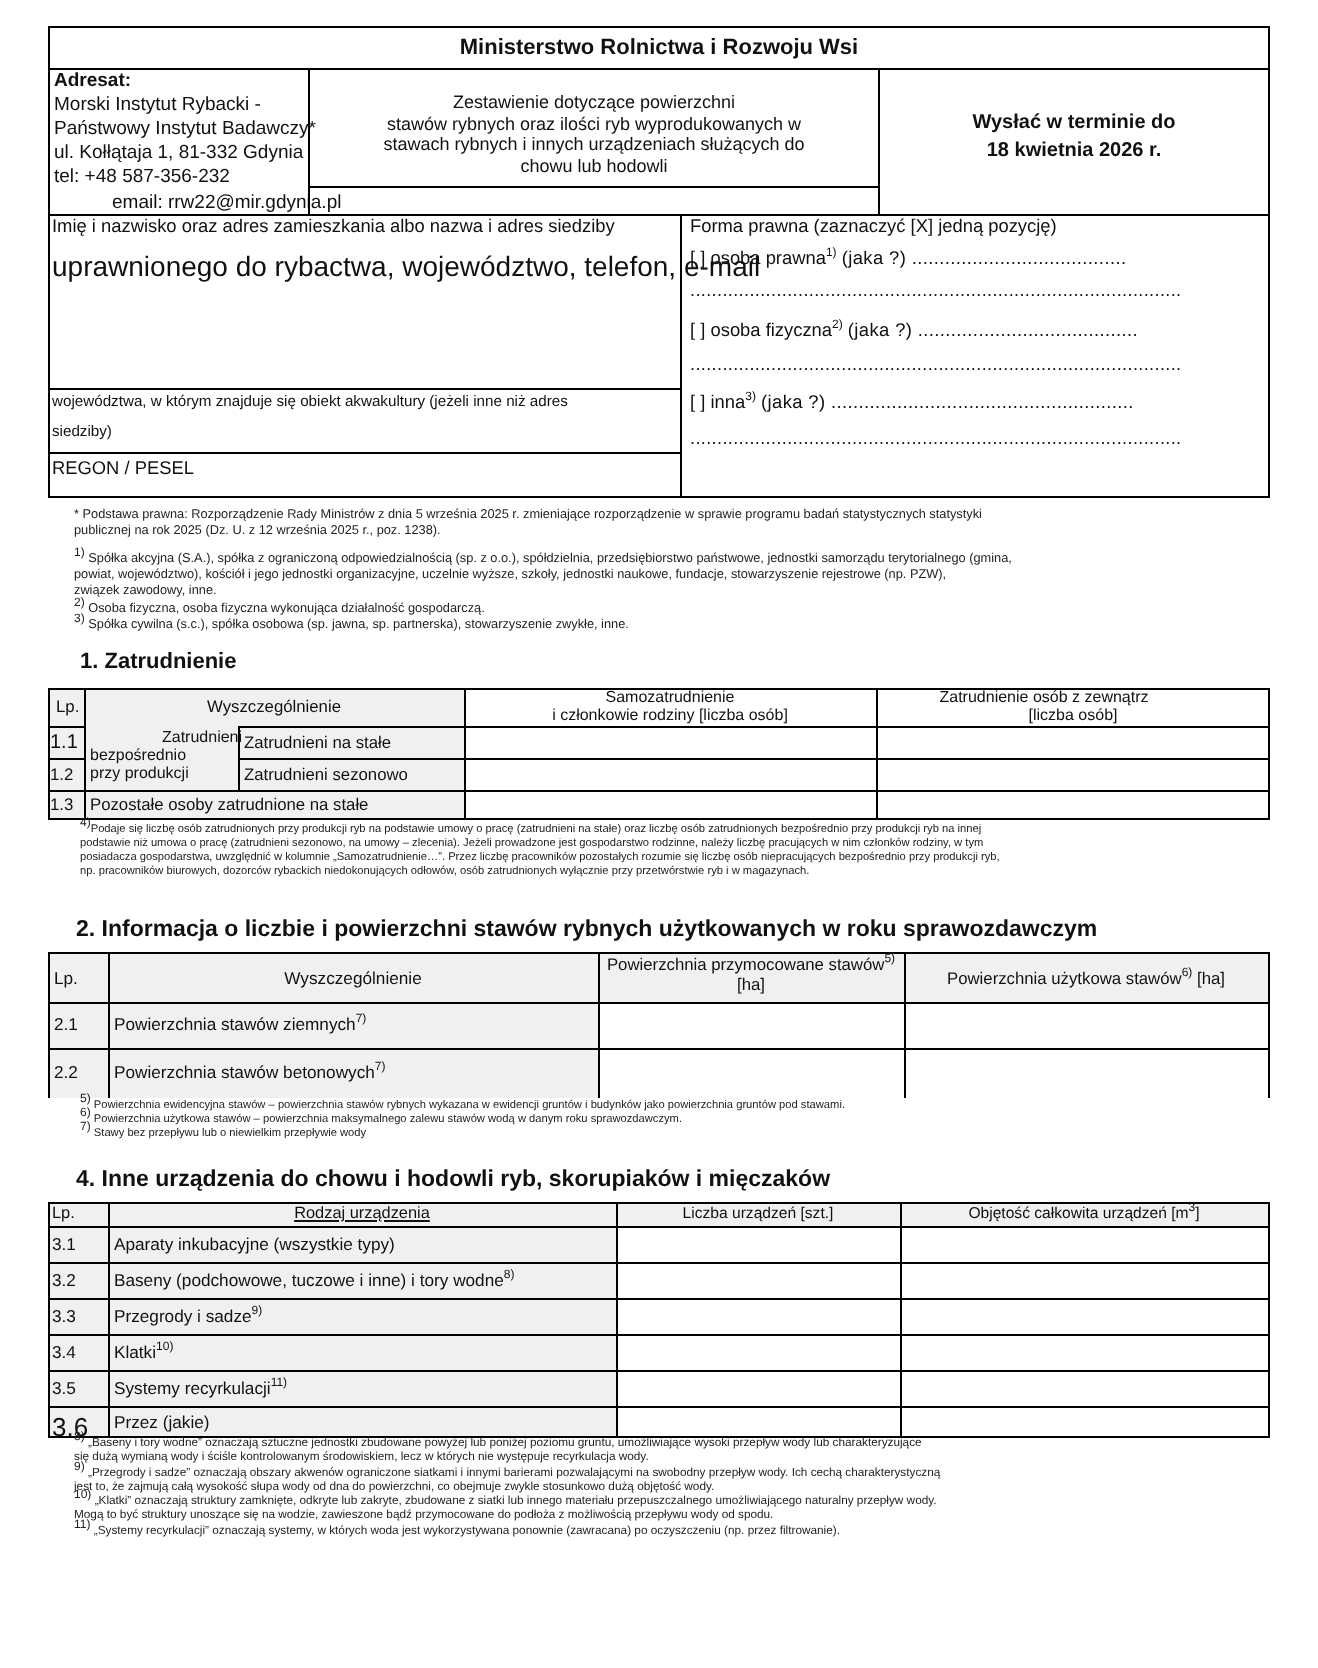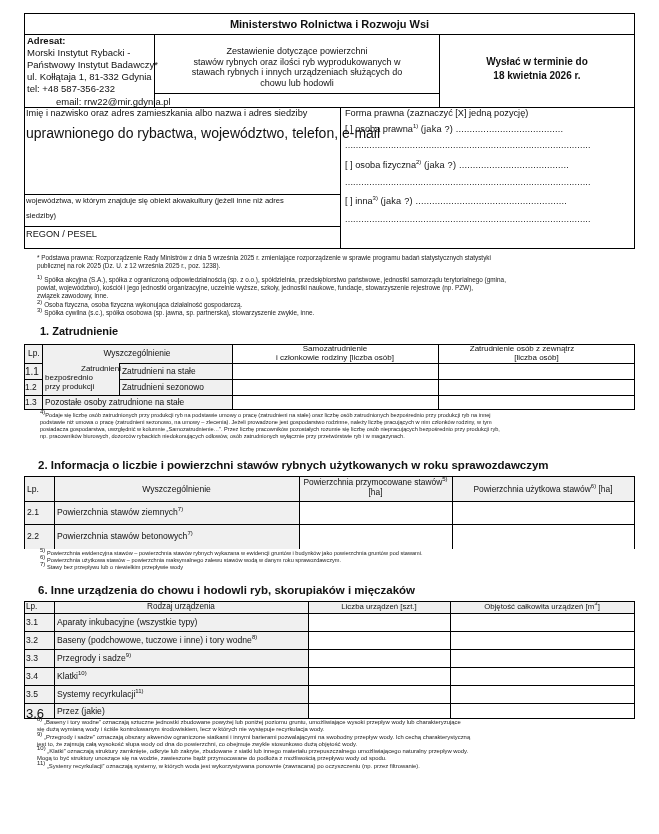--- a/index.html
+++ b/index.html
@@ -188,7 +188,7 @@
   <div style="white-space:nowrap;"><sup>7)</sup> <span>Stawy bez przepływu lub o niewielkim przepływie wody</span></div>
 </div>
 
-<div class="sec" style="left:38px;top:584px;font-size:11.5px;">6. Inne urządzenia do chowu i hodowli ryb, skorupiaków i mięczaków</div>
+<div class="sec" style="left:38px;top:584px;font-size:11.5px;">4. Inne urządzenia do chowu i hodowli ryb, skorupiaków i mięczaków</div>
 
 <div class="abs" style="left:24px;top:601px;width:611px;height:117px;">
   <div class="abs gray" style="left:0;top:0;width:284px;height:117px;"></div>

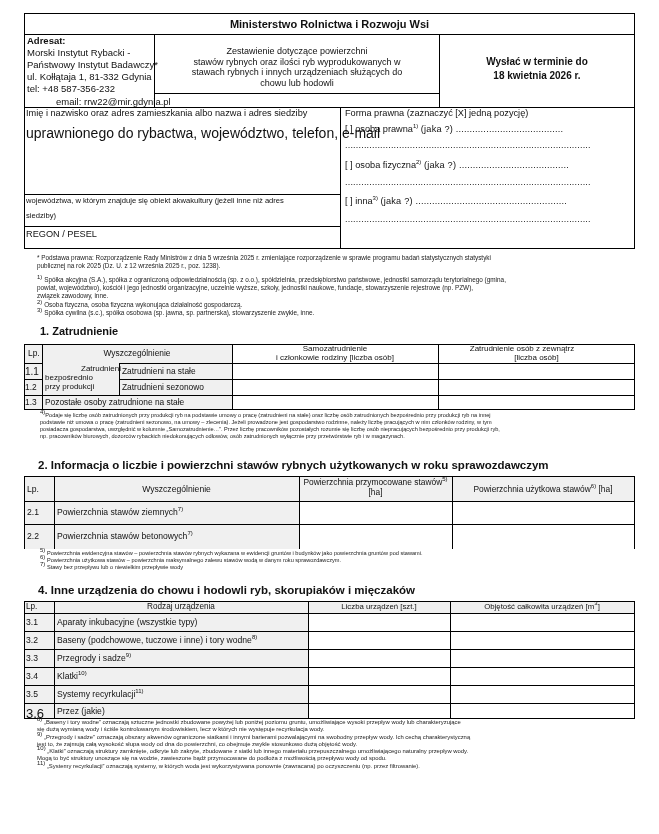--- a/index.html
+++ b/index.html
@@ -208,7 +208,7 @@
   <div class="vline" style="left:610px;top:0;height:117px;"></div>
 
   <div class="t" style="left:2px;top:1px;font-size:8.2px;">Lp.</div>
-  <div class="t c" style="left:30px;width:254px;top:1px;font-size:8.2px;">Rodzaj urządzenia</div>
+  <div class="t c" style="left:30px;width:254px;top:1px;font-size:8.2px;text-decoration:underline;">Rodzaj urządzenia</div>
   <div class="t c" style="left:284px;width:142px;top:1px;font-size:7.8px;">Liczba urządzeń [szt.]</div>
   <div class="t c" style="left:426px;width:184px;top:1px;font-size:7.8px;"><span>Objętość całkowita urządzeń [m</span><sup>3</sup><span>]</span></div>
 

